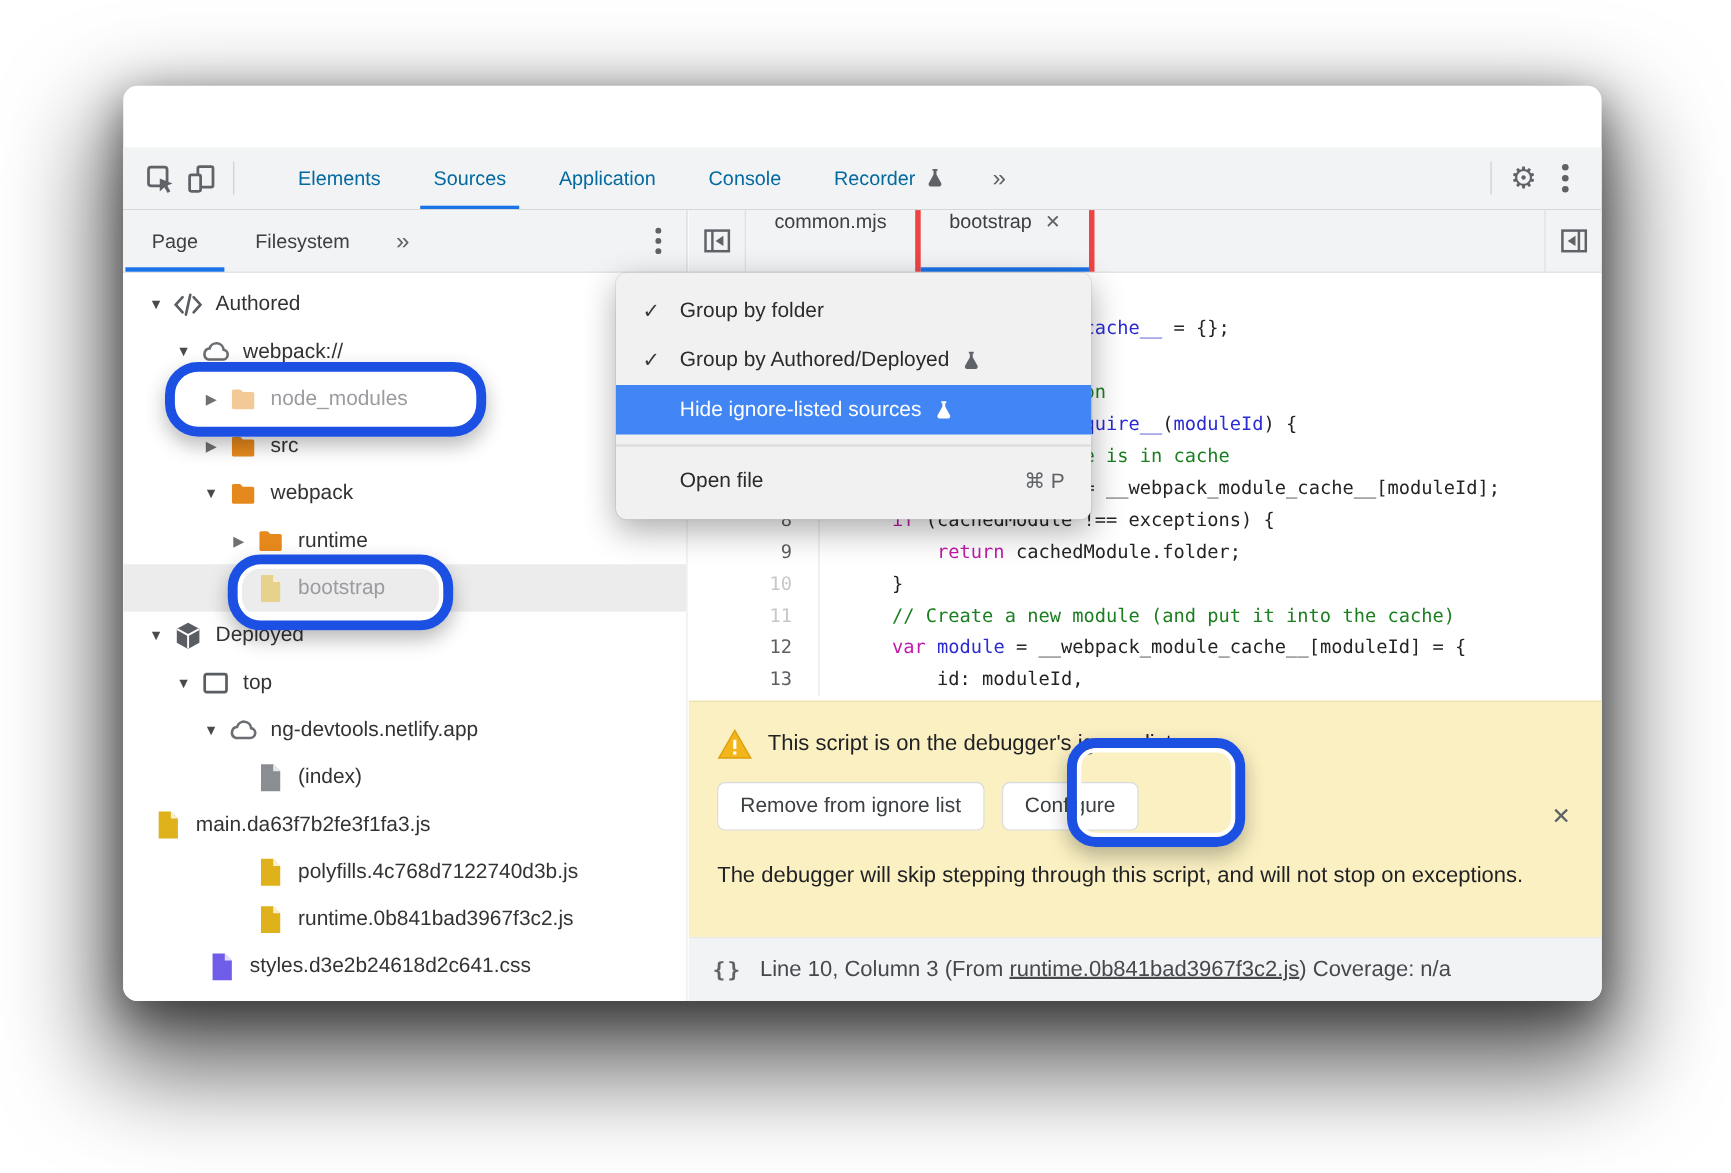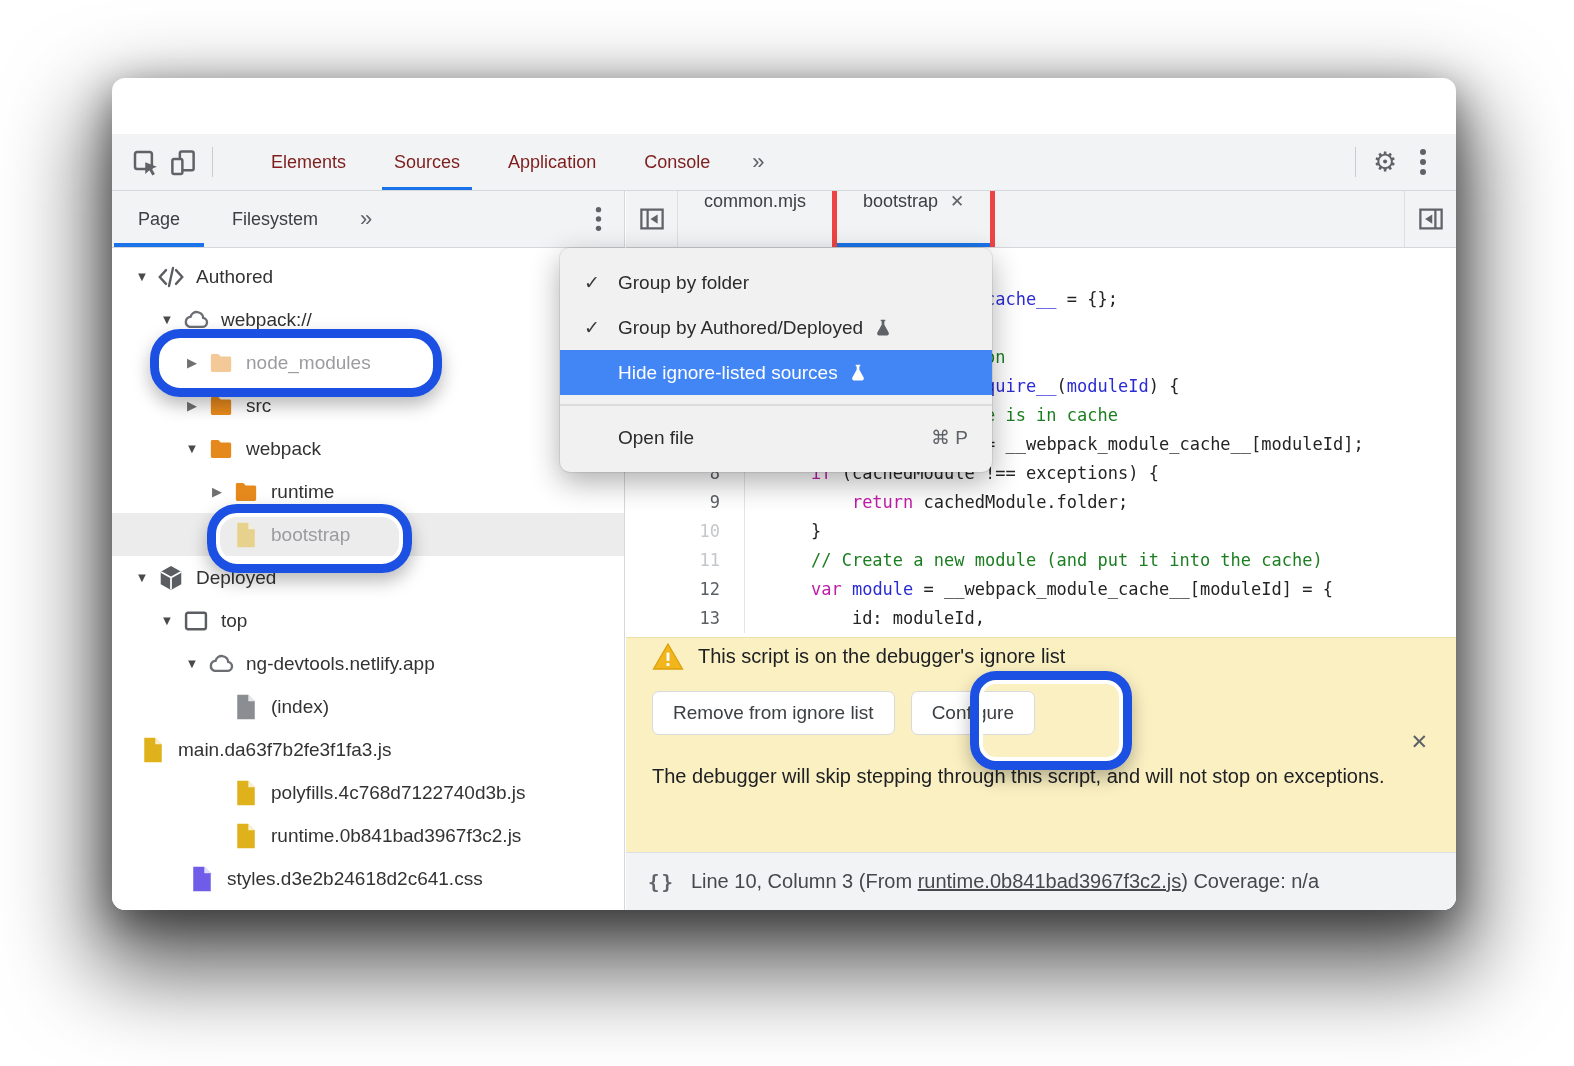--- a/index.html
+++ b/index.html
@@ -28,7 +28,7 @@
   .vsep { width:1px; height:30px; background:#c9cbce; margin:0 10px; }
   .ptabs { display:flex; height:100%; margin-left:24px; }
   .panel-tab { position:relative; display:flex; align-items:center; gap:8px; padding:12px 24px;
-    font-size:18px; color:#7f1d1d; }
+    font-size:18px; color:#0369a1; }
   .panel-tab.selected::after { content:""; position:absolute; left:12px; right:12px; bottom:0;
     height:3px; background:#1a73e8; }
   .more-tabs { font-size:22px; color:#5f6368; padding:0 18px; }

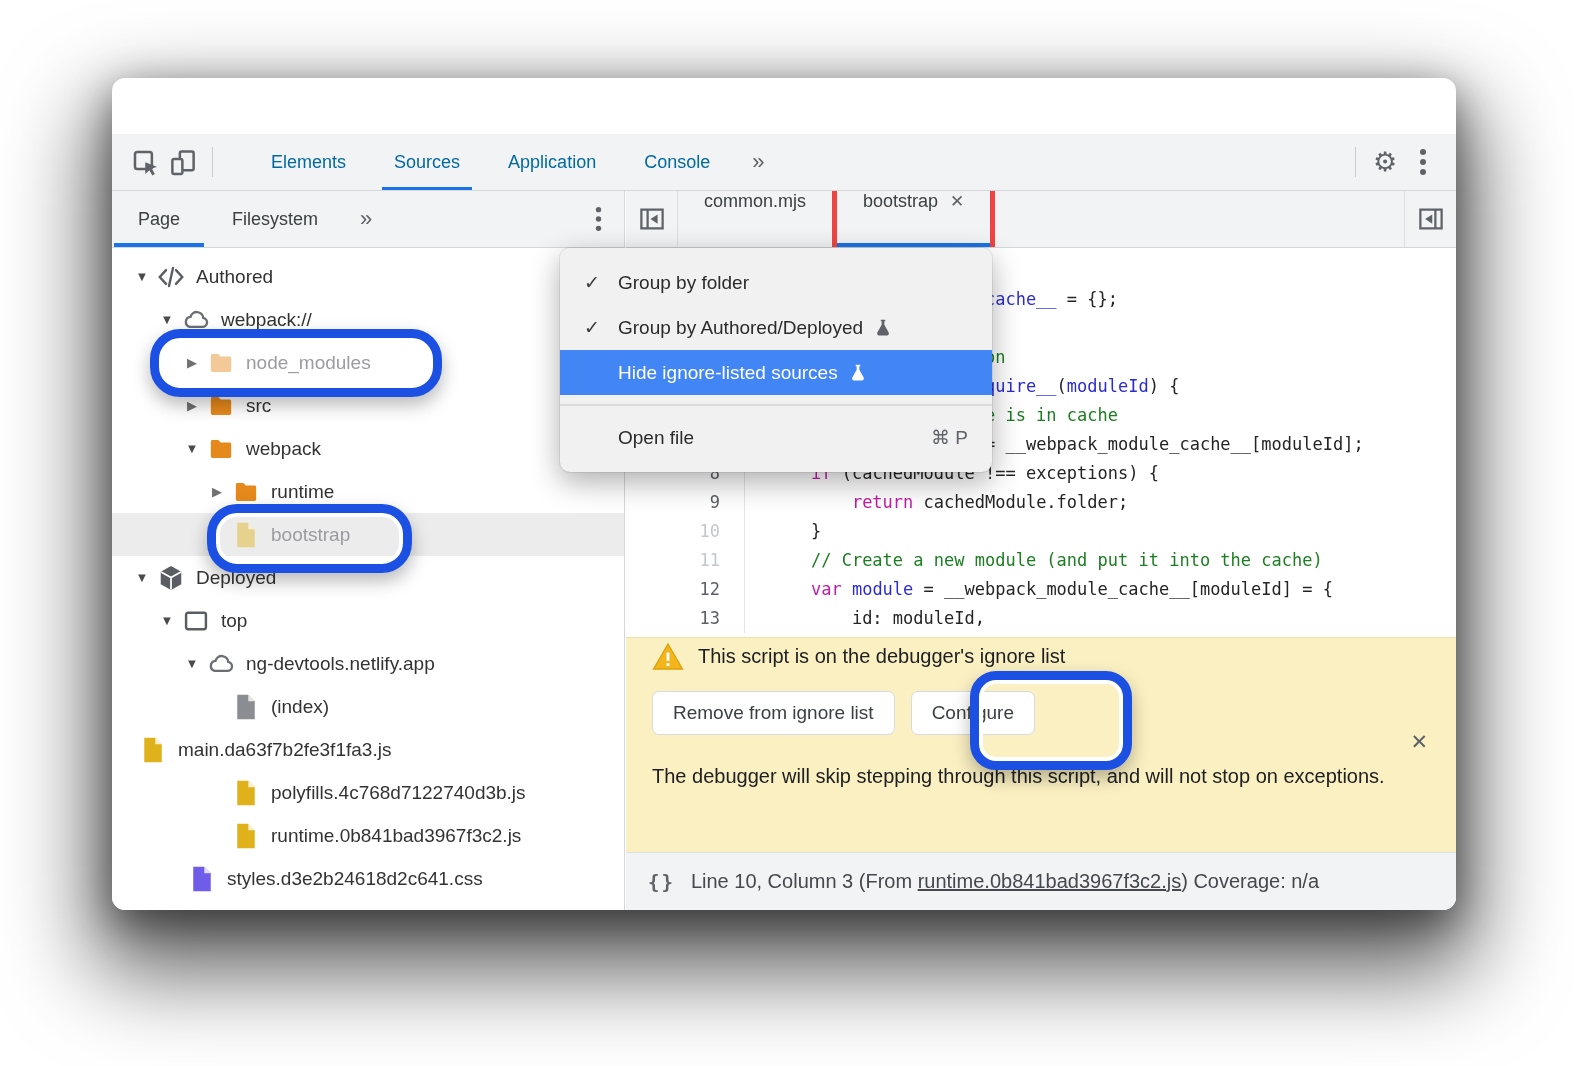--- a/index.html
+++ b/index.html
@@ -159,6 +159,14 @@
           <div class="panel-tab">
             <span>Console</span>
           </div>
+          <div class="panel-tab">
+            <span>Recorder</span>
+            <span class="ticon-wrap " style="display: flex; color: rgb(95, 99, 104);">
+              <svg width="20" height="20" viewBox="0 0 24 24">
+                <path fill="currentColor" d="M9.3 2h5.4v2h-1.1v4.1l5.2 9.4c.8 1.5-.3 3.5-2 3.5H7.2c-1.7 0-2.8-2-2-3.5l5.2-9.4V4H9.3z"></path>
+              </svg>
+            </span>
+          </div>
         </div>
       <div class="more-tabs">»</div>
       <div class="toolbar-right">

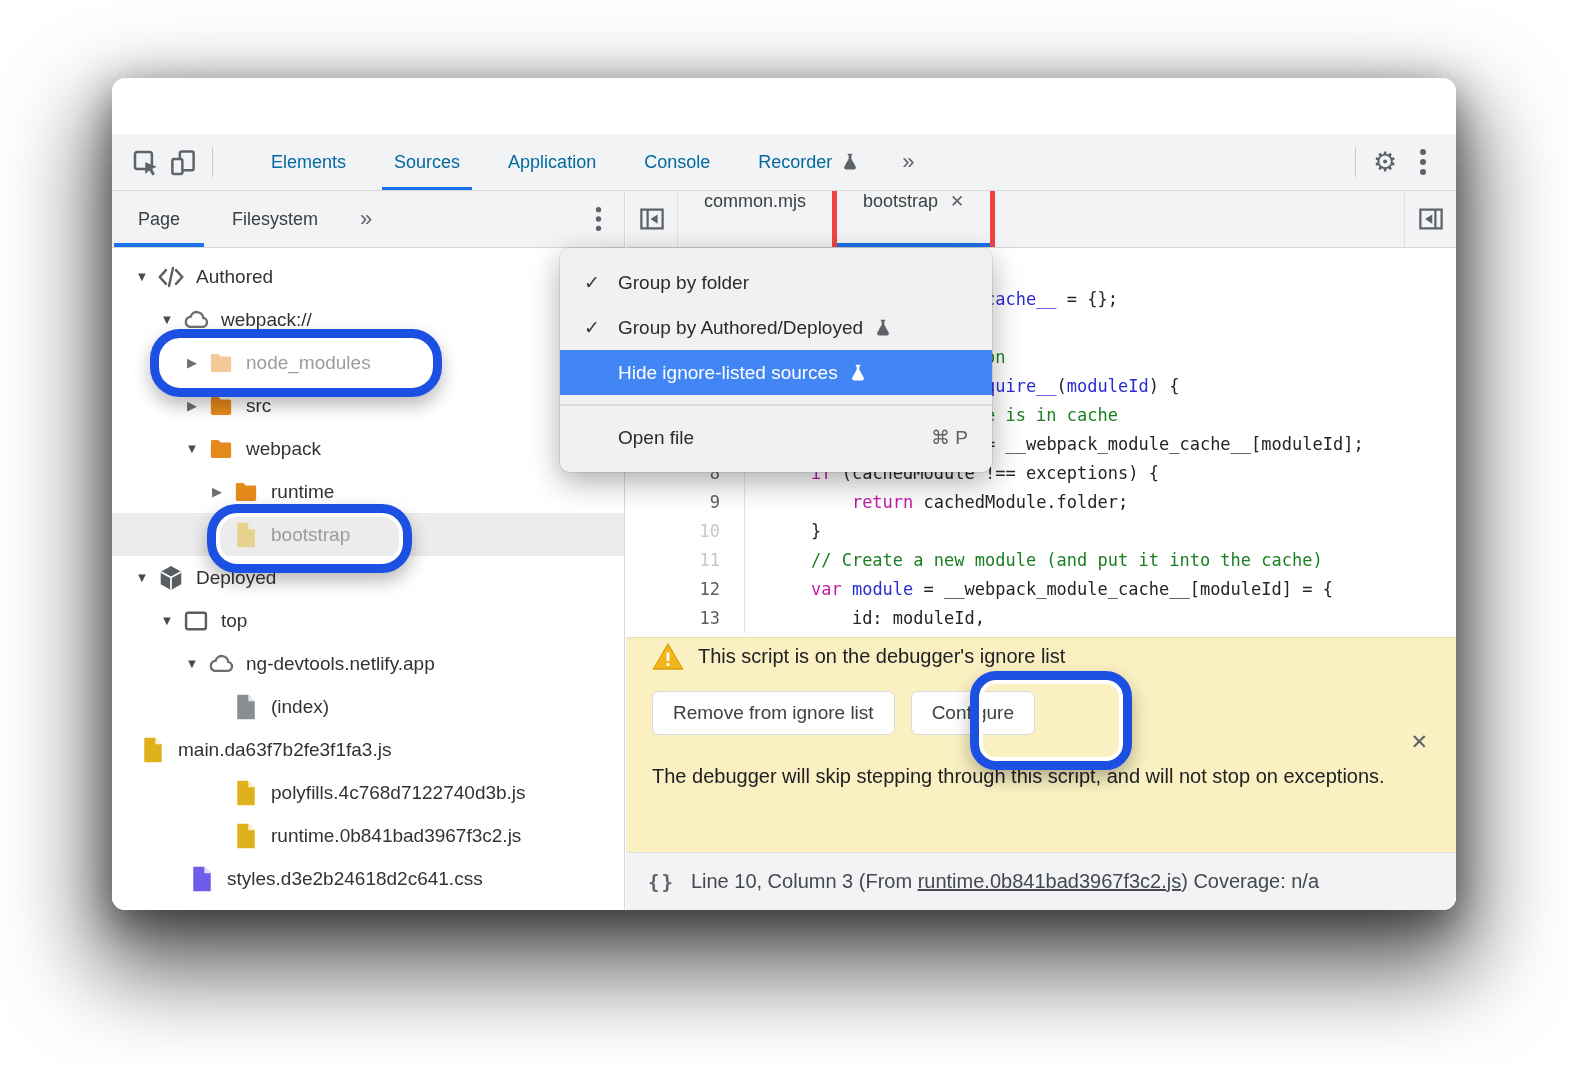--- a/index.html
+++ b/index.html
@@ -88,7 +88,7 @@
 
   
   .banner { position:absolute; left:0; right:0; bottom:58px; height:215px; background:#faf0c2;
-    border-top:1px solid #ece0a8; padding:4px 26px 0 26px; color:#202124; }
+    border-top:1px solid #ece0a8; padding:24px 26px 0 26px; color:#202124; }
   .banner-title-row { display:flex; align-items:center; gap:14px; font-size:20px; }
   .banner-buttons { display:flex; gap:16px; margin-top:20px; }
   .bbtn { background:#fff; border:1px solid #d8dade; border-radius:7px; padding:10px 20px;

